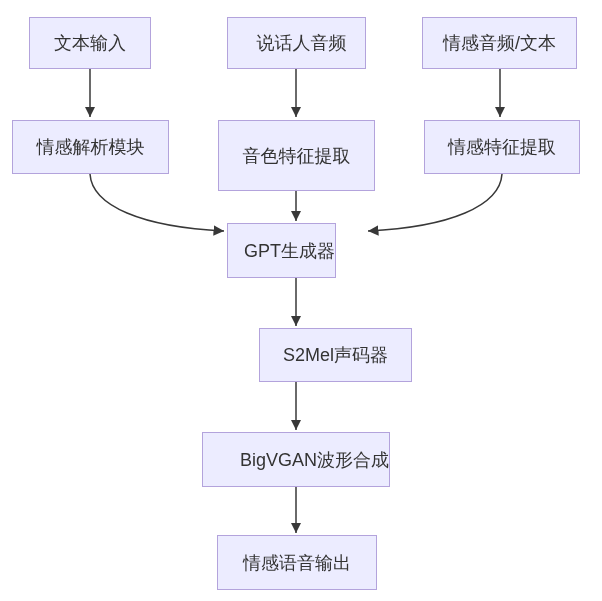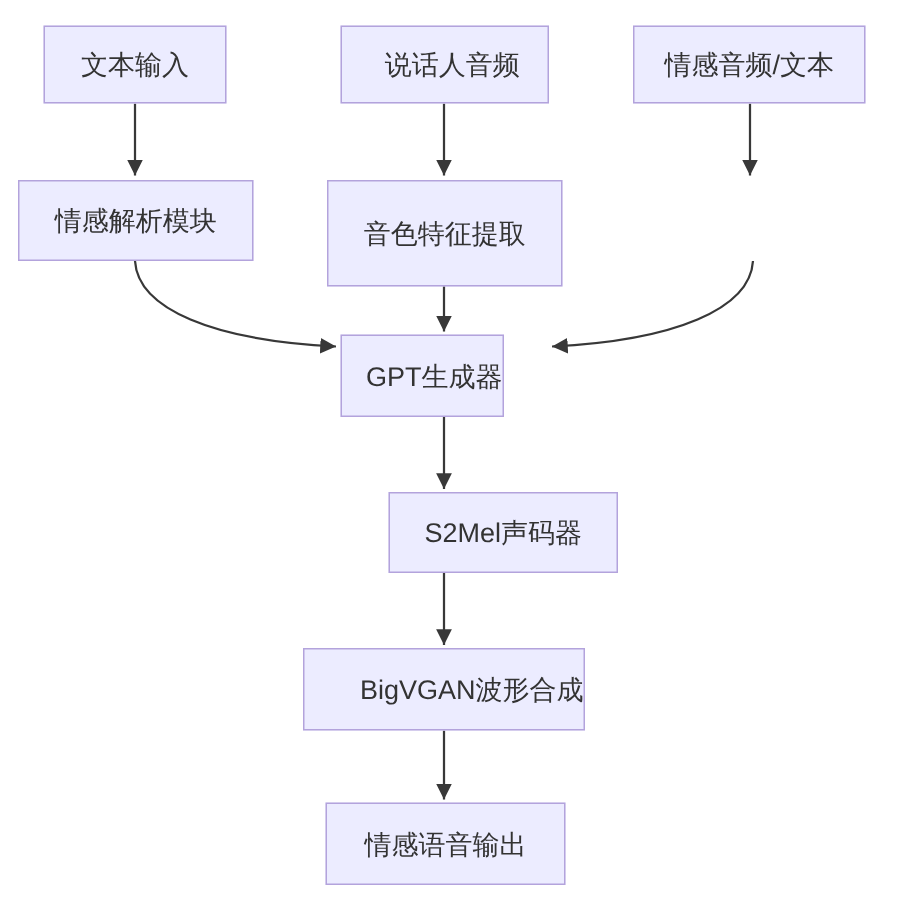--- a/index.html
+++ b/index.html
@@ -94,6 +94,9 @@
   <div class="node n-timbre-extract">
     <span>音色特征提取</span>
   </div>
+  <div class="node n-emotion-extract">
+    <span>情感特征提取</span>
+  </div>
   <div class="node n-gpt-generator">
     <span>GPT生成器</span>
   </div>

